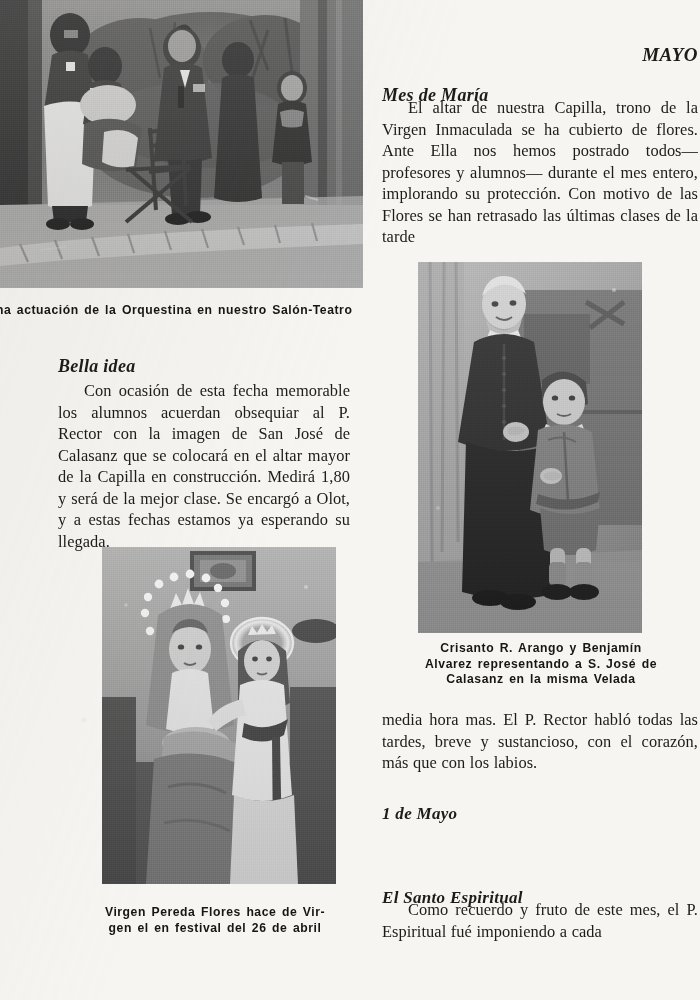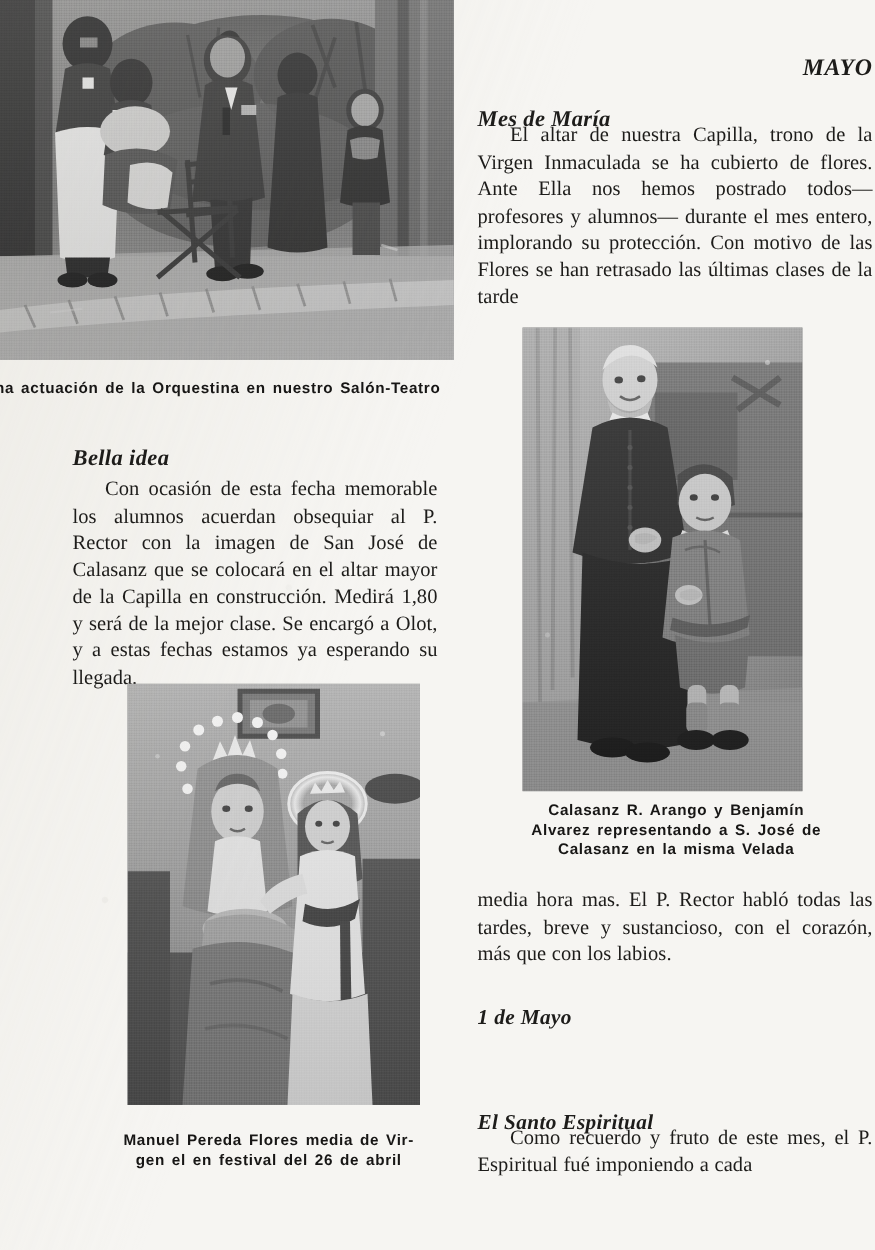--- a/index.html
+++ b/index.html
@@ -430,7 +430,7 @@
     </div>
 
     <div style="position:absolute; left:0px; top:641px; width:318px;">
-      <p class="caption">Calasanz R. Arango y Benjamín</p>
+      <p class="caption">Crisanto R. Arango y Benjamín</p>
       <p class="caption">Alvarez representando a S. José de</p>
       <p class="caption">Calasanz en la misma Velada</p>
     </div>

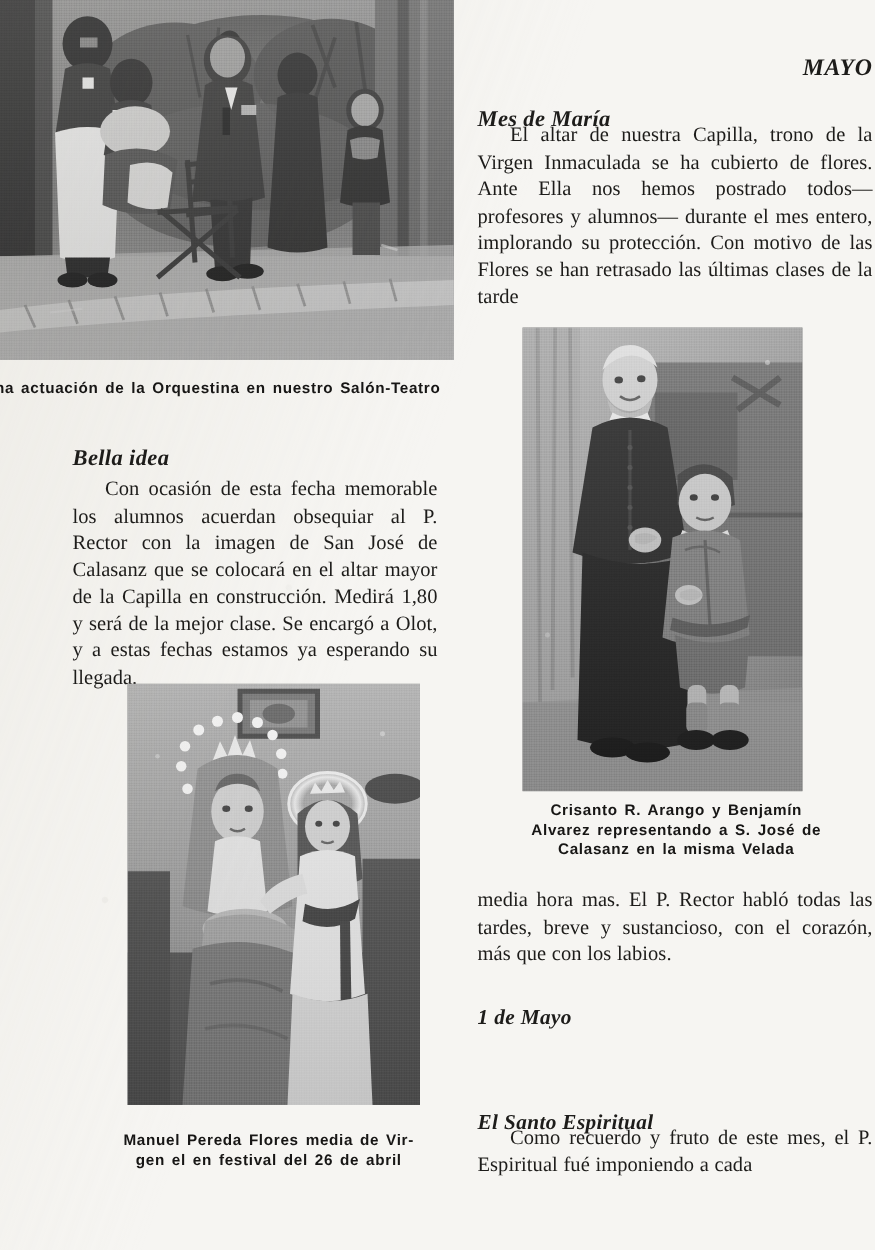--- a/index.html
+++ b/index.html
@@ -329,7 +329,7 @@
     </div>
 
     <div style="position:absolute; left:60px; top:905px; width:310px;">
-      <p class="caption">Manuel Pereda Flores media de Vir-</p>
+      <p class="caption">Virgen Pereda Flores hace de Vir-</p>
       <p class="caption">gen el en festival del 26 de abril</p>
     </div>
   </div>

